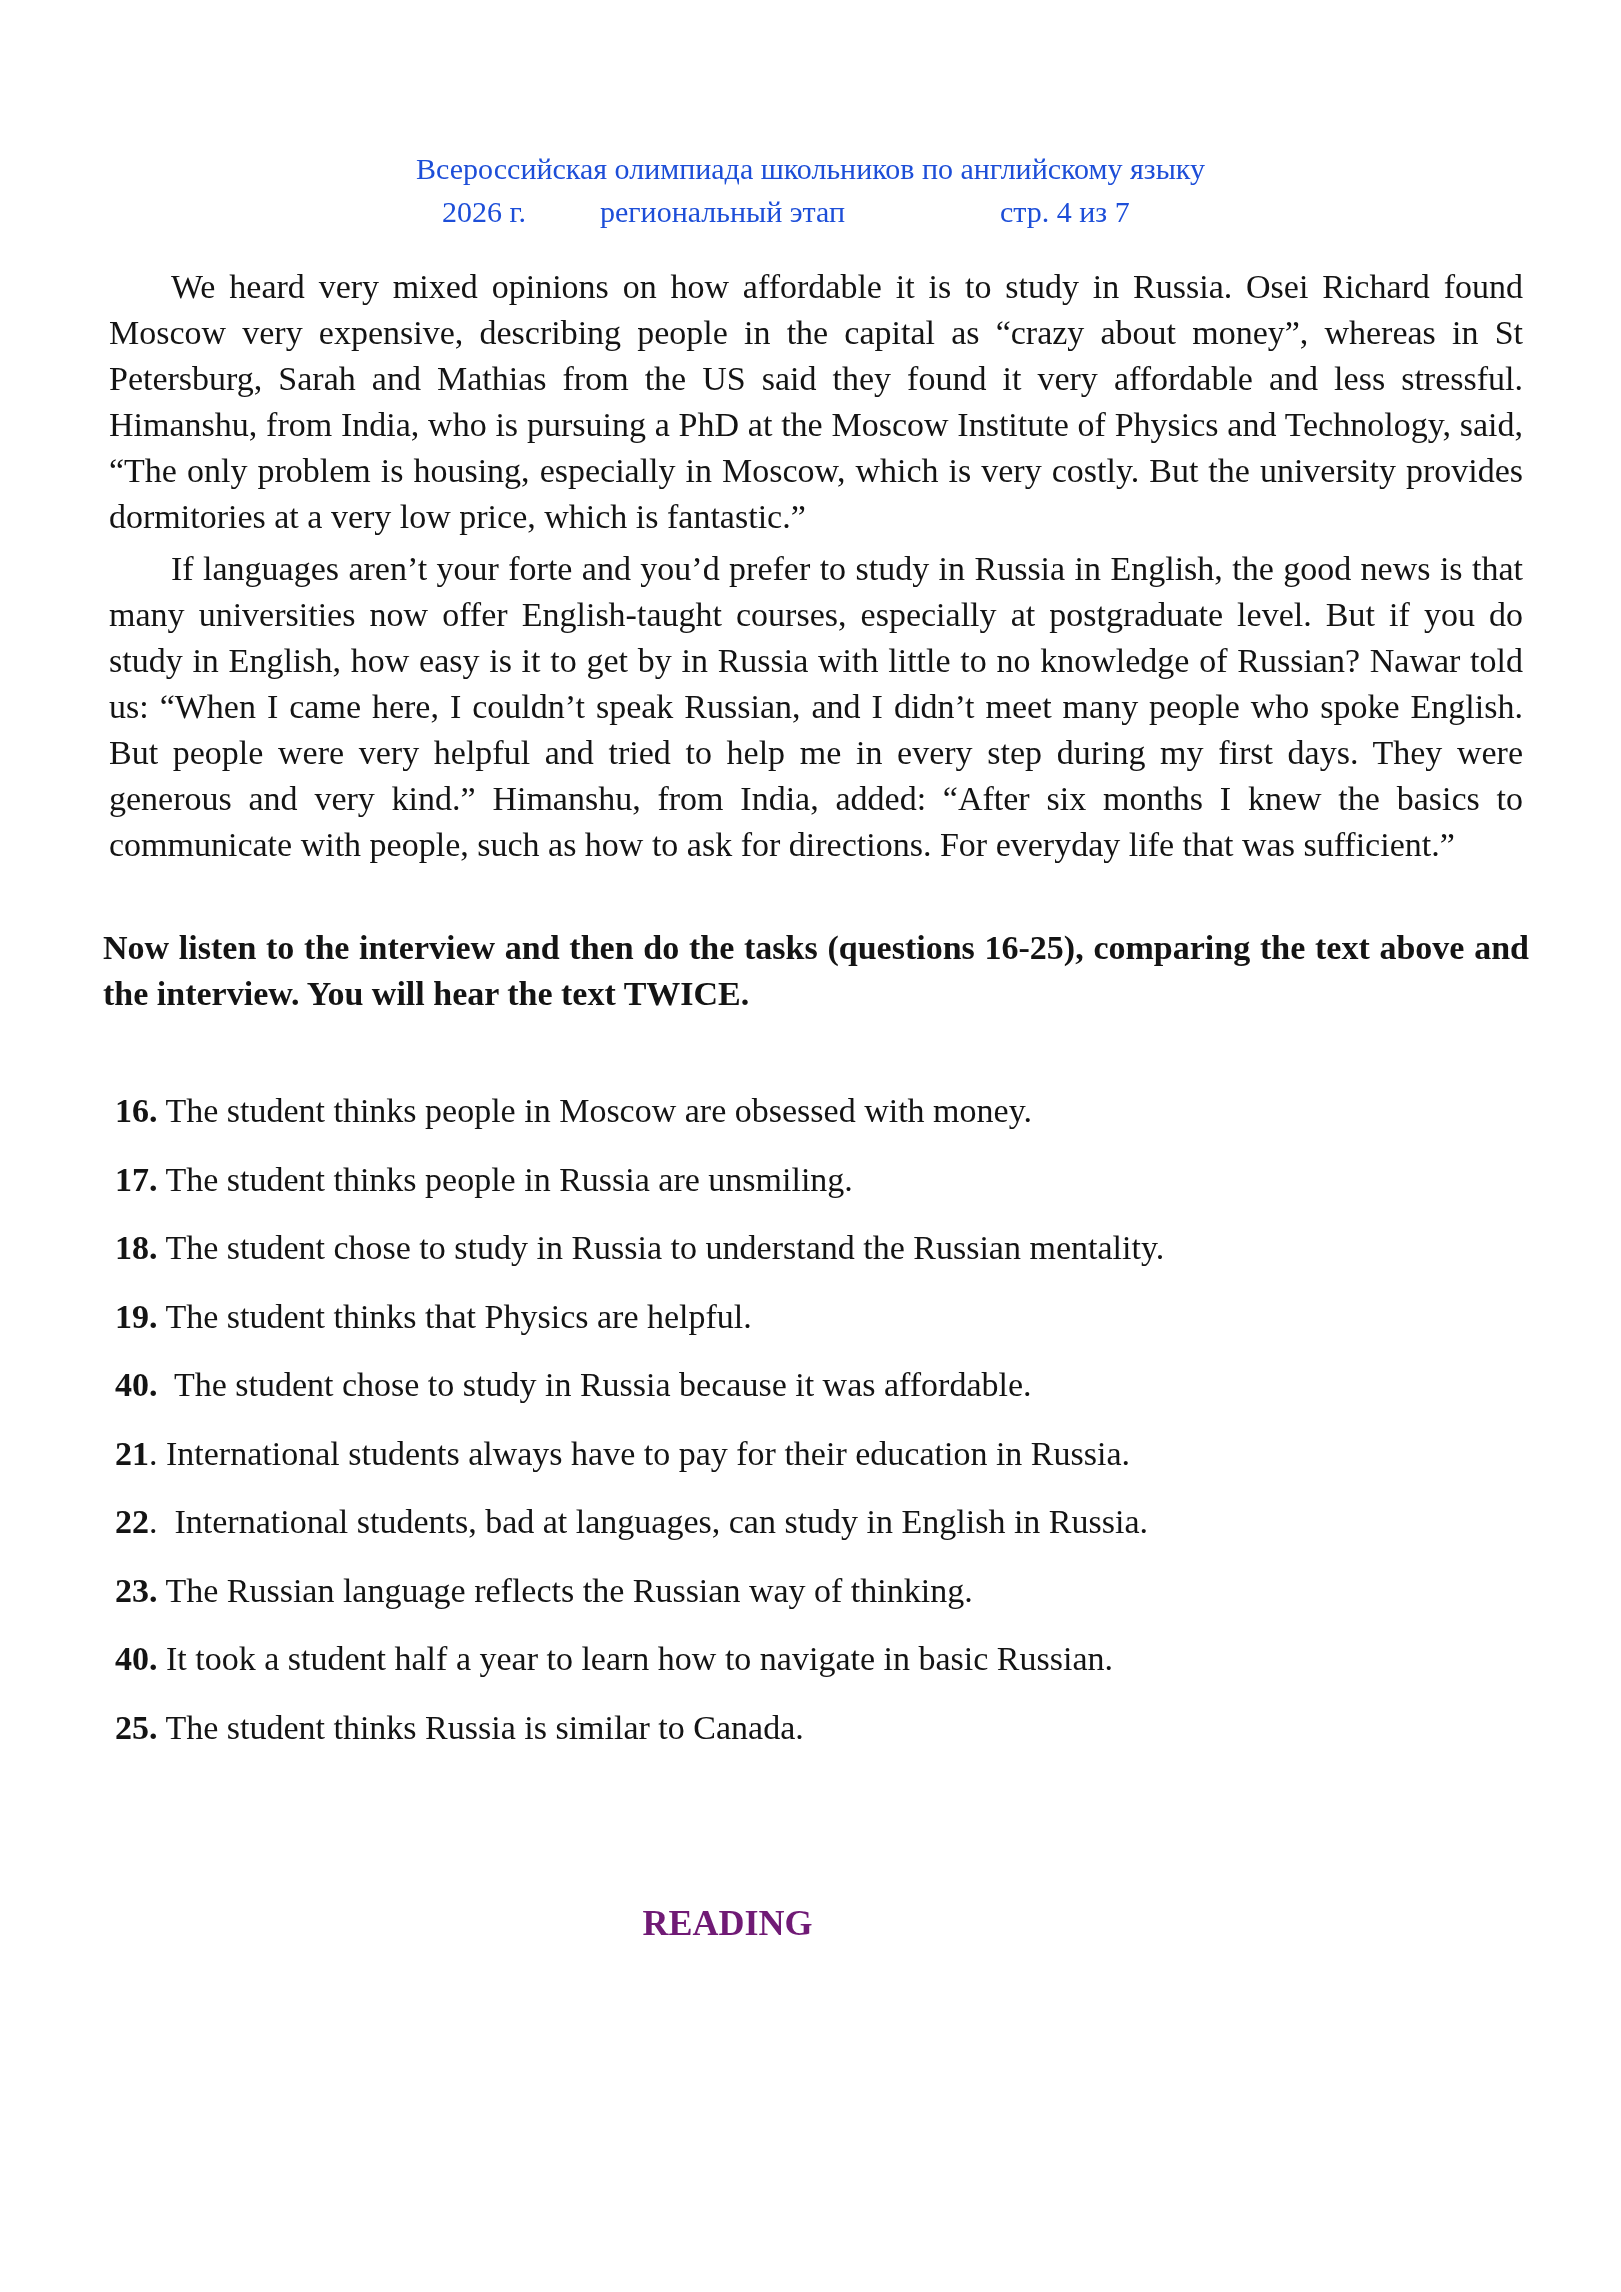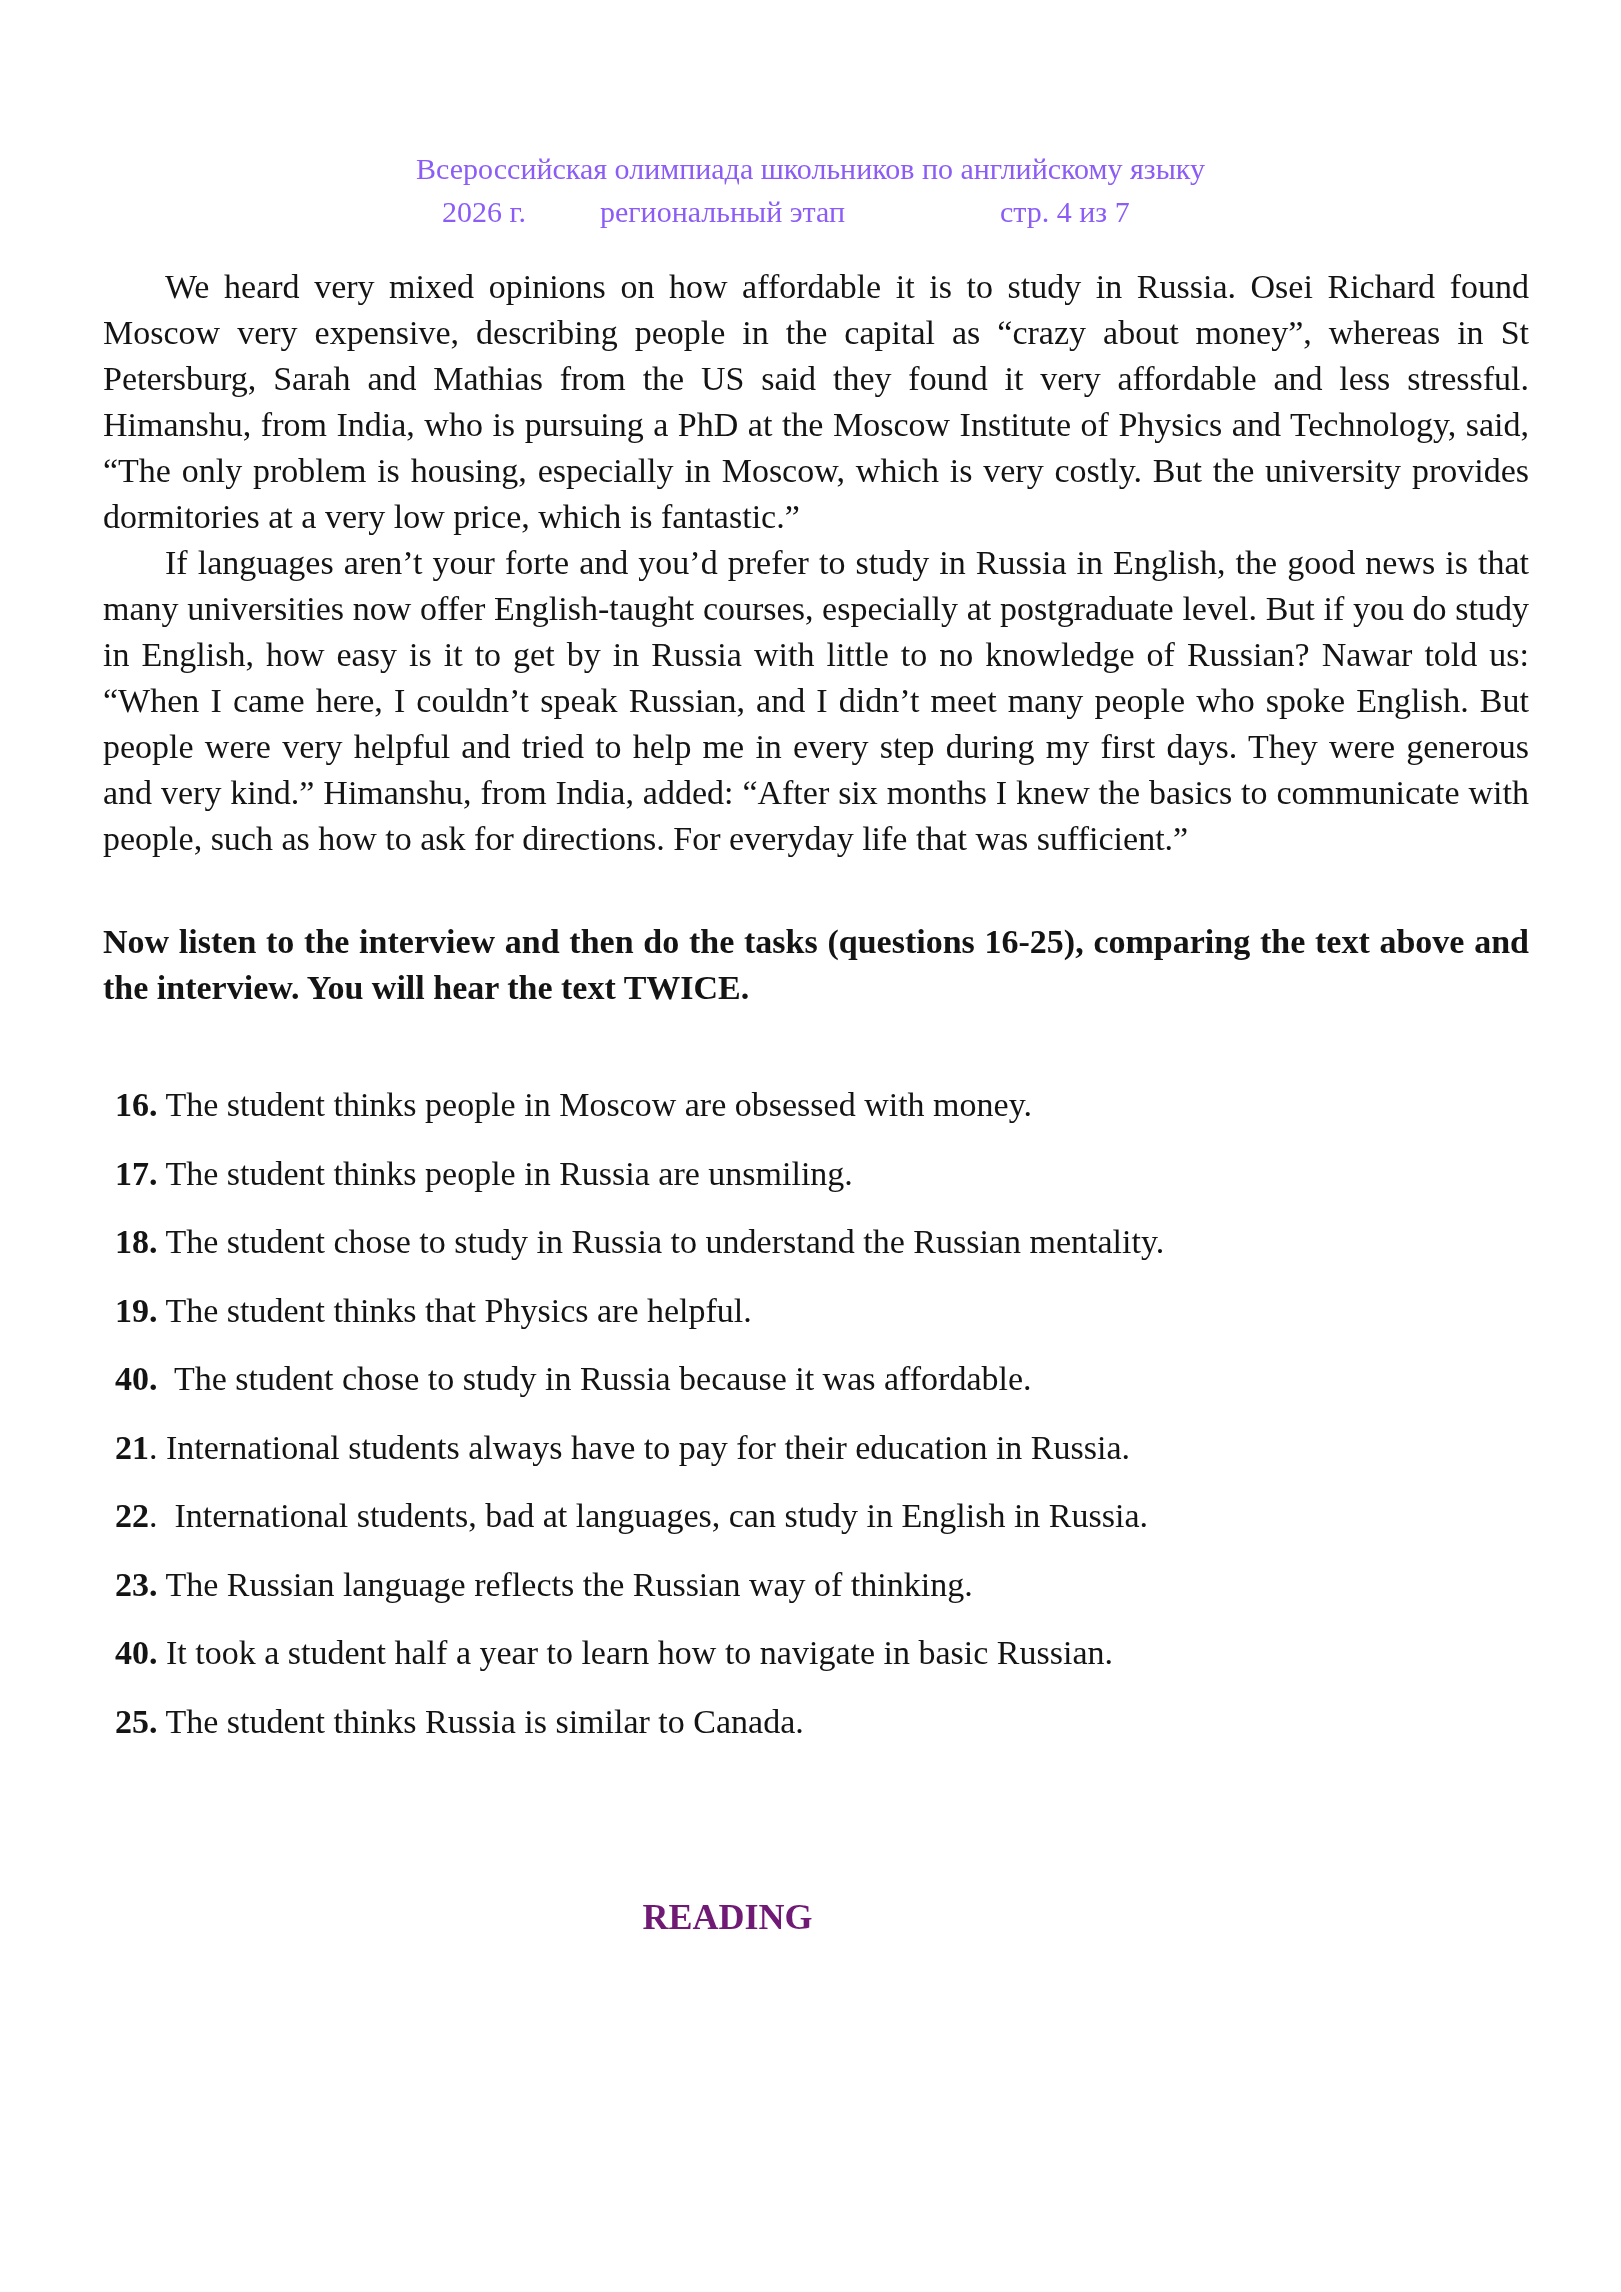--- a/index.html
+++ b/index.html
@@ -19,7 +19,7 @@
   
   .header {
     padding-top: 147px;
-    color: #8b5cf6;
+    color: #1d4ed8;
     font-size: 30px;
     line-height: 43px;
   }

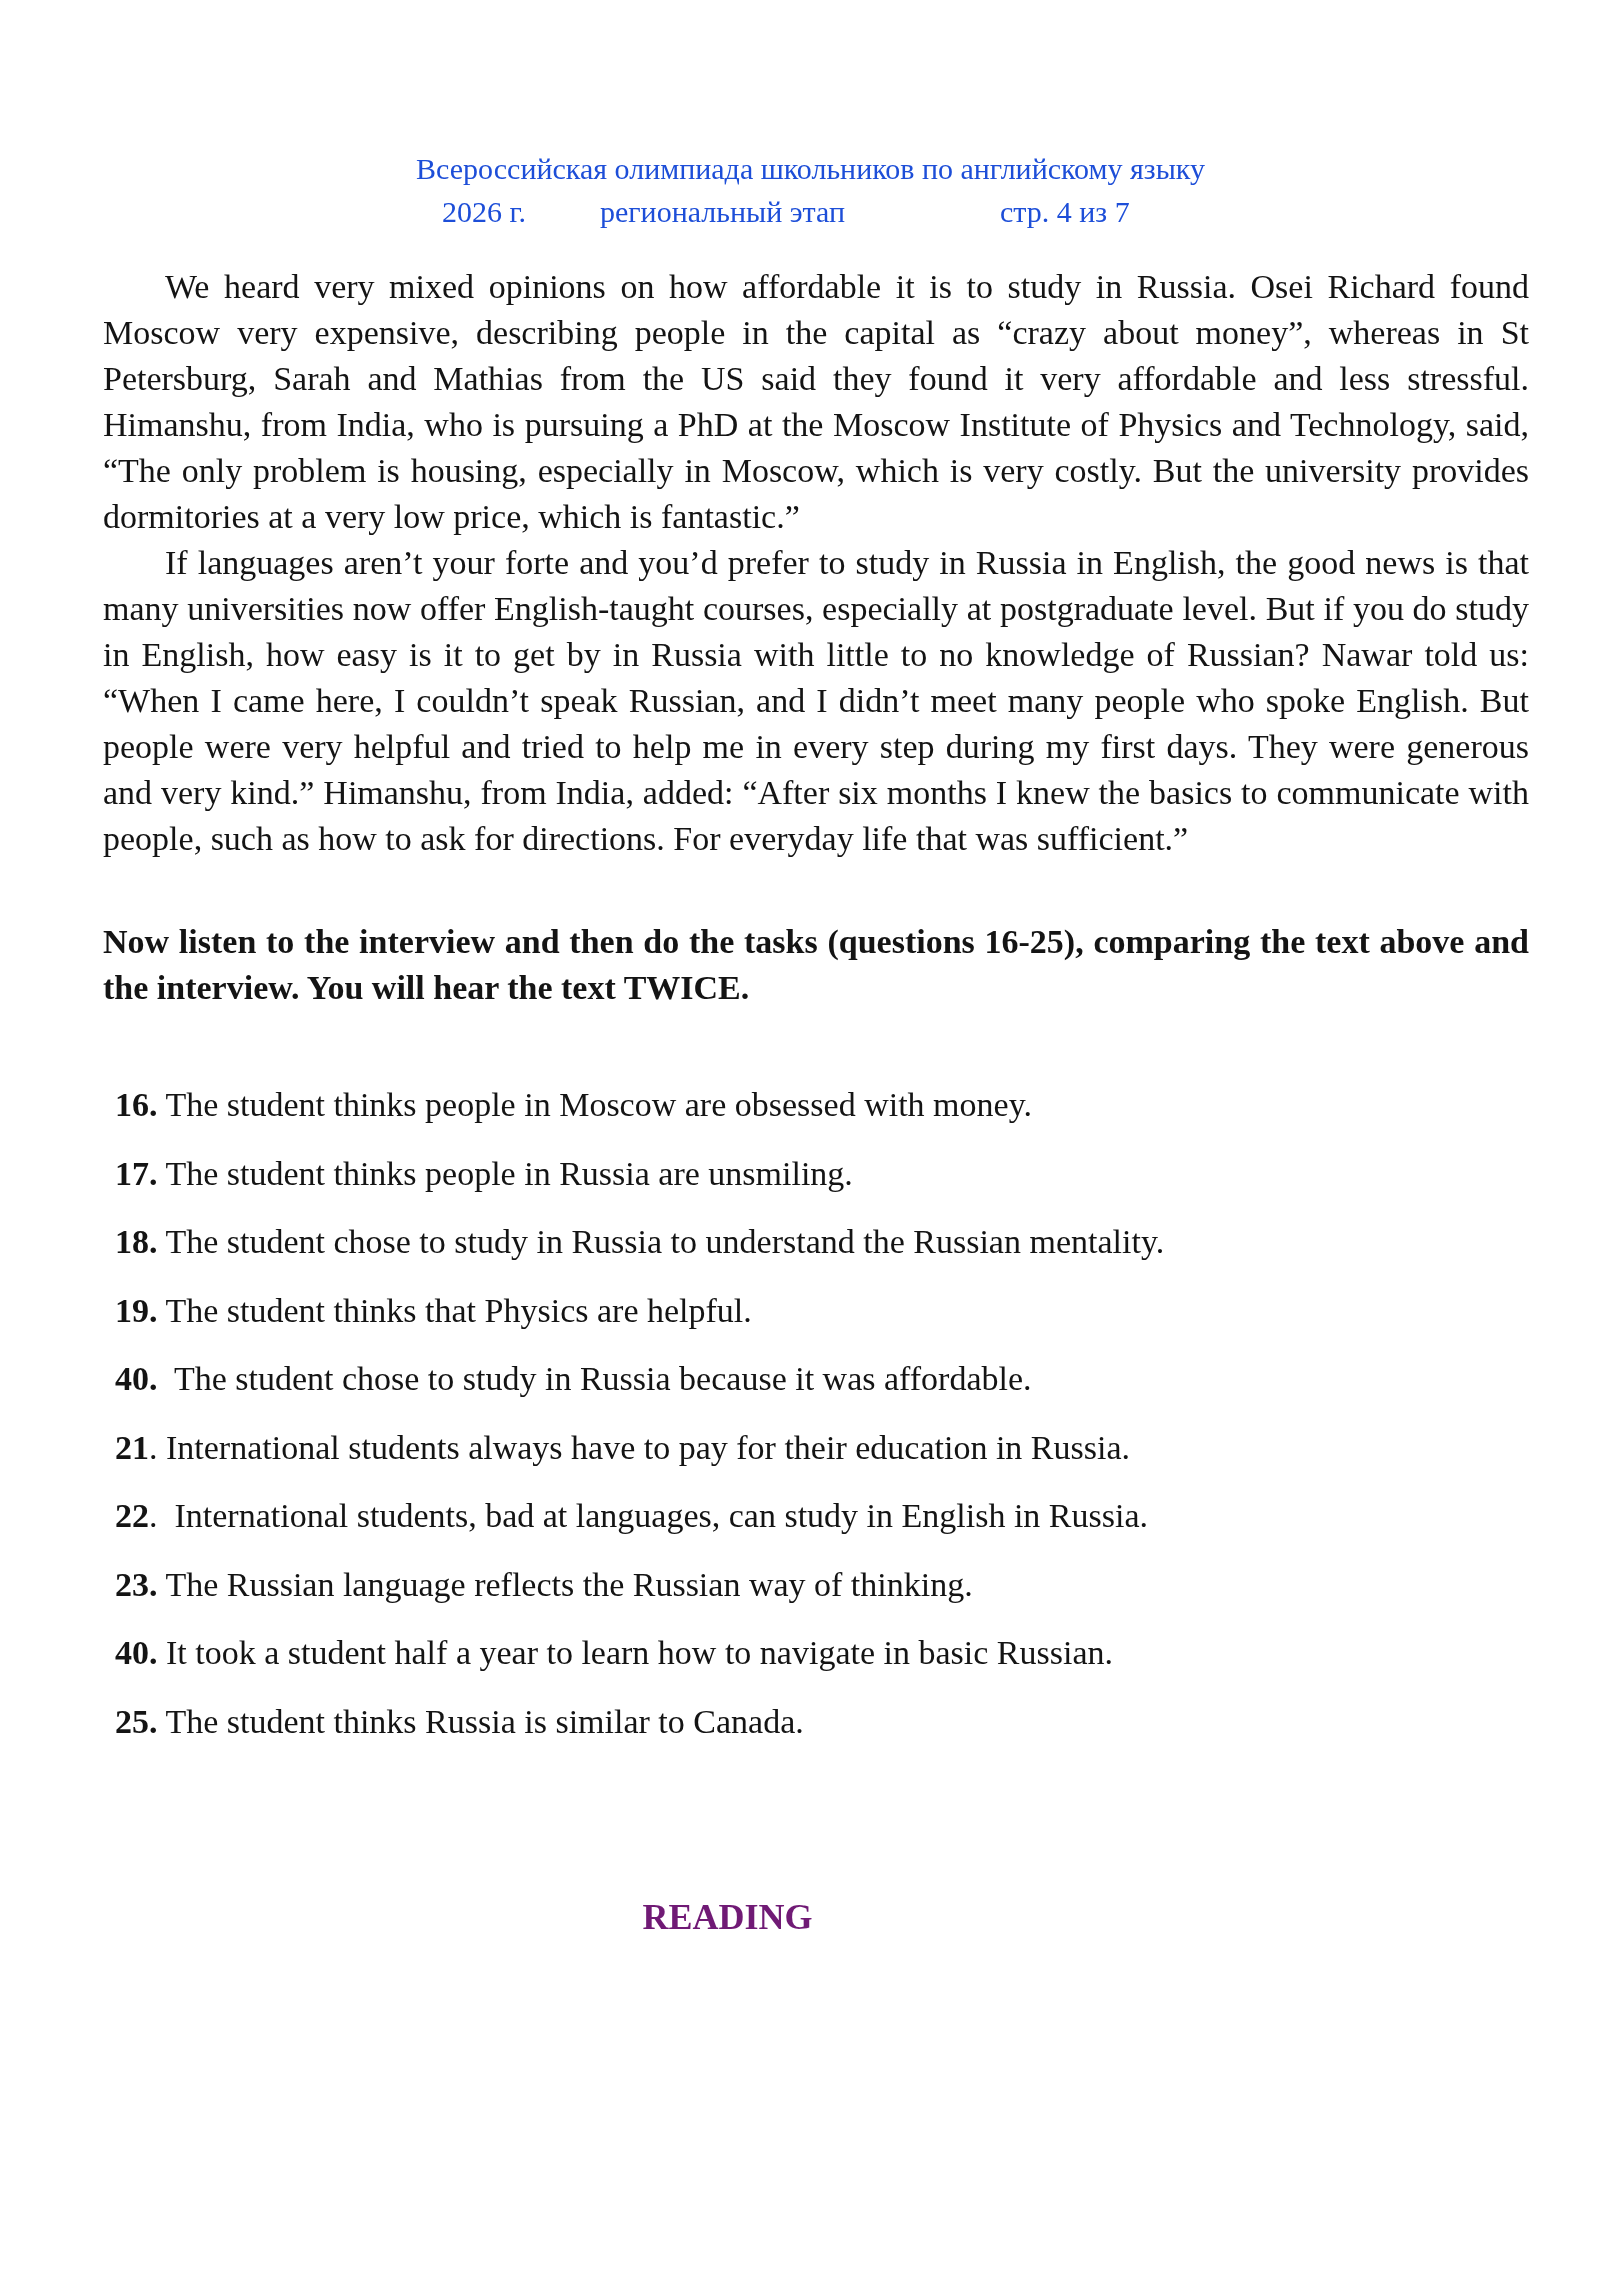--- a/index.html
+++ b/index.html
@@ -42,7 +42,7 @@
     text-align: justify;
   }
   .para {
-    margin: 0;
+    margin: 6px;
     text-indent: 62px;
   }
 

